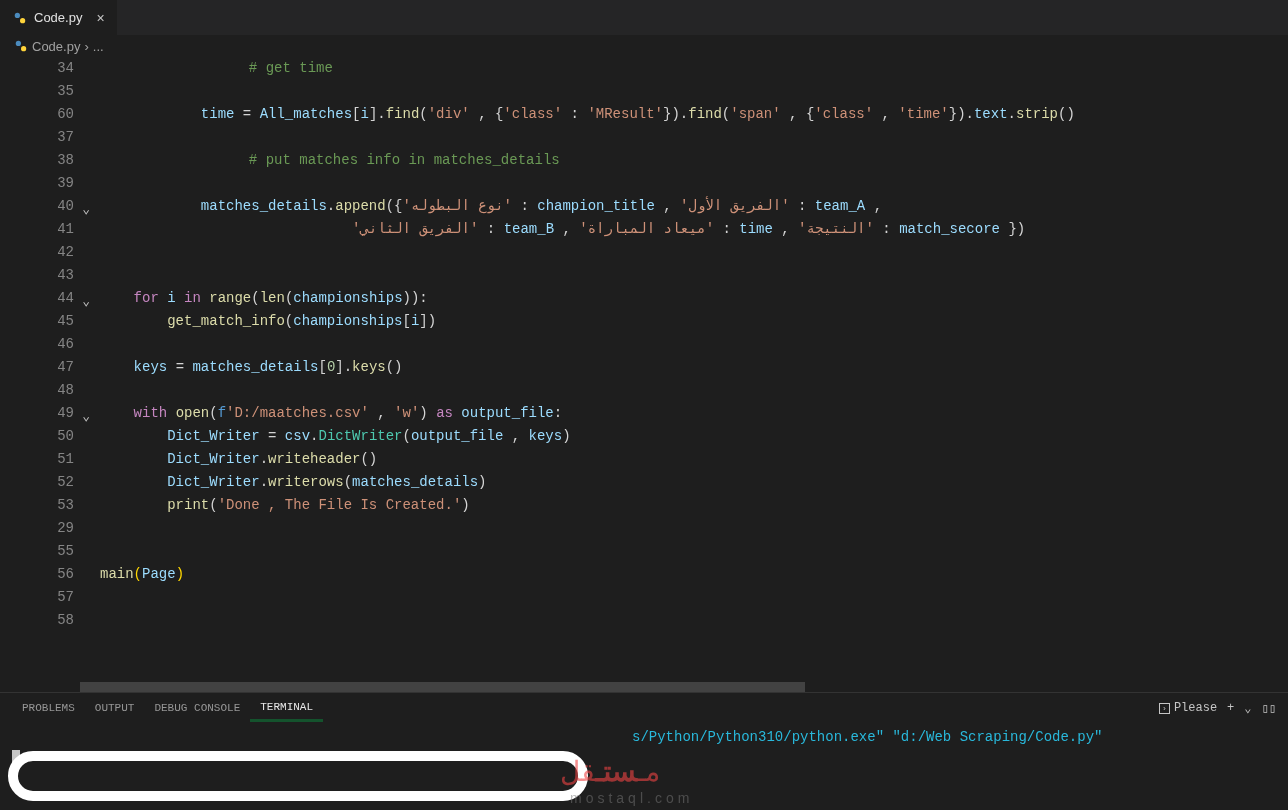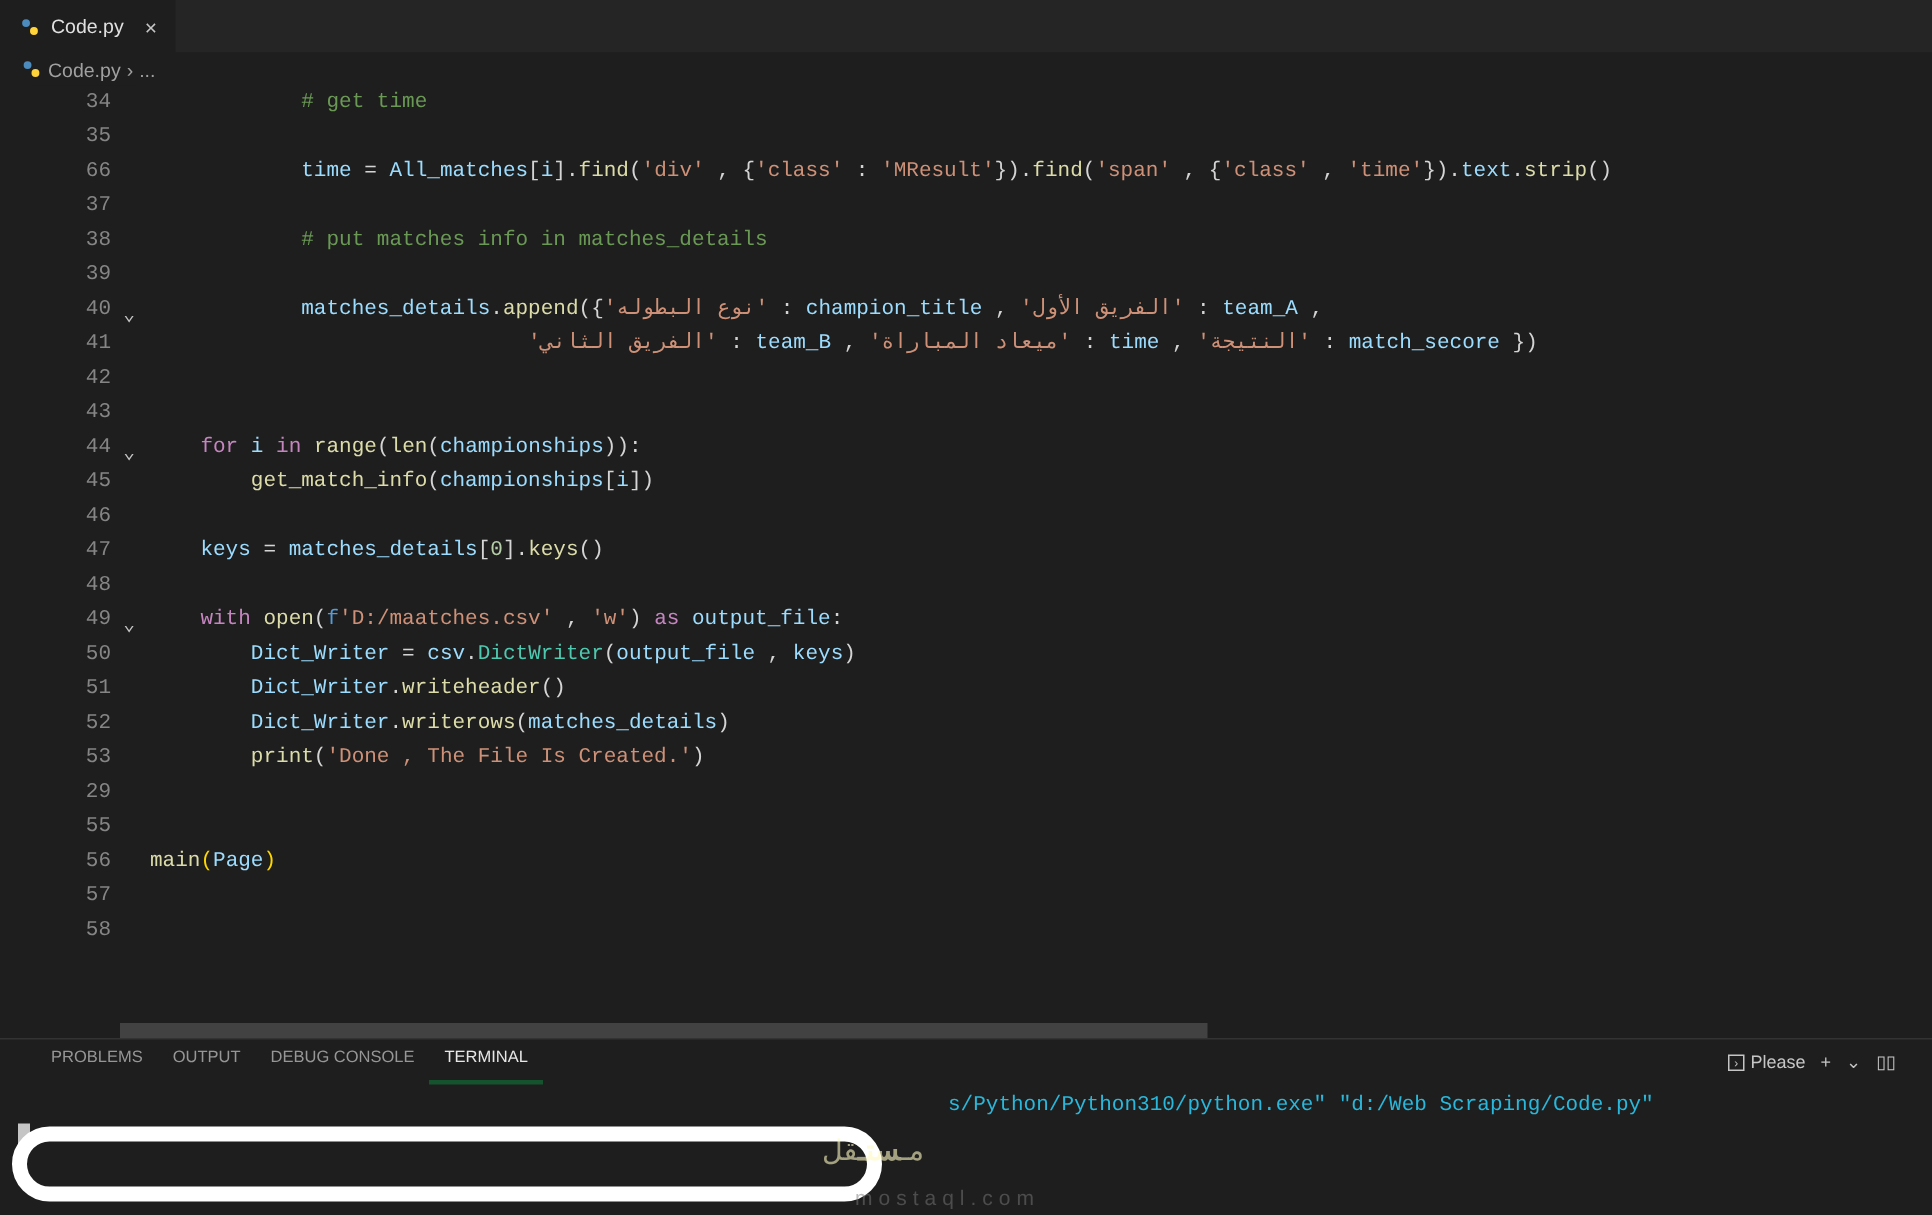--- a/index.html
+++ b/index.html
@@ -93,7 +93,7 @@
   background: #424242;
 }
 
-.cm { color: #6a9955; }    
+.cm { color: #6a9955; margin-left: 48px; }    
 .kw { color: #c586c0; }    
 .bkw { color: #569cd6; }   
 .fn { color: #dcdcaa; }    

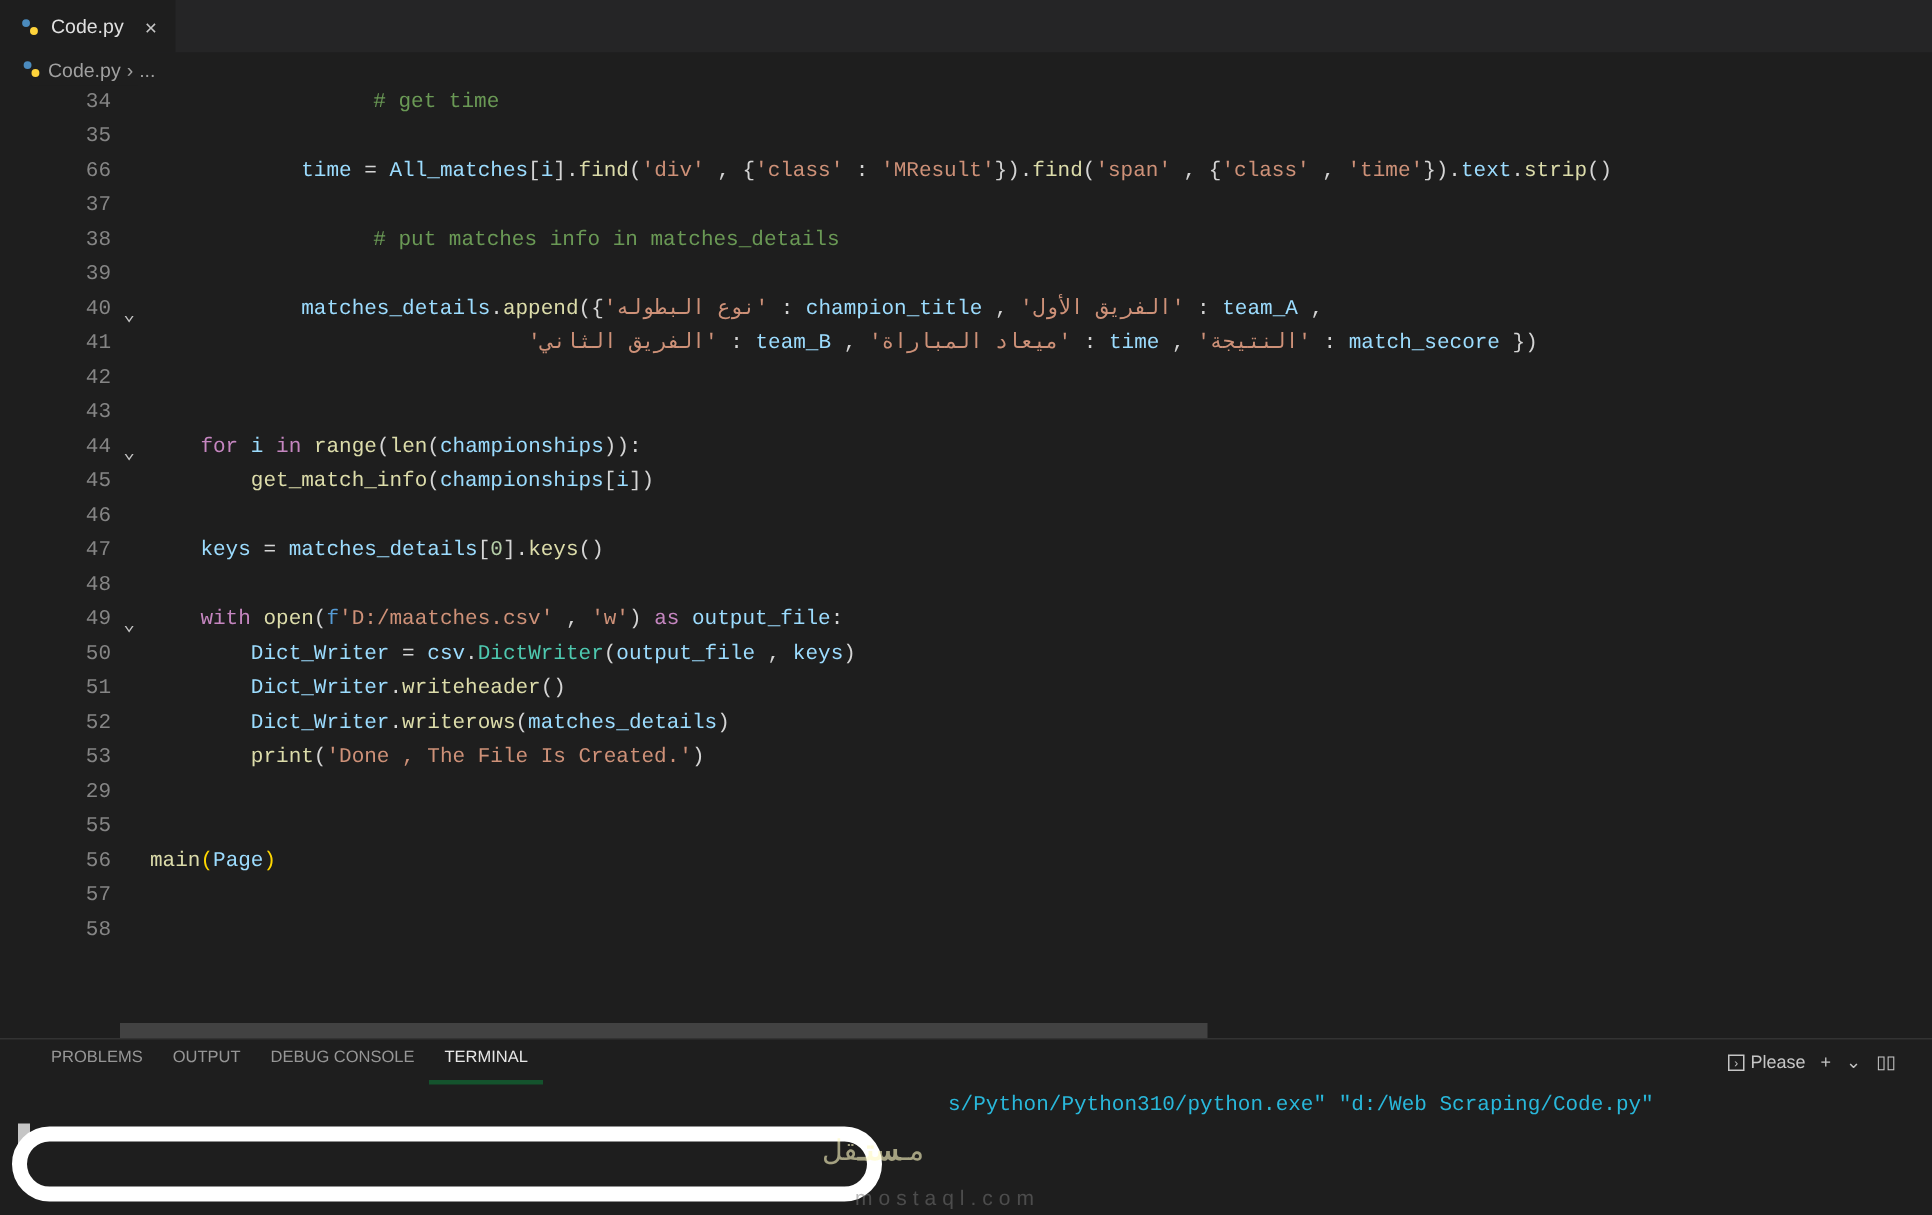--- a/index.html
+++ b/index.html
@@ -205,7 +205,7 @@
   <div class="gutter" id="gutter">
       <div class="ln">34</div>
       <div class="ln">35</div>
-      <div class="ln">66</div>
+      <div class="ln">60</div>
       <div class="ln">37</div>
       <div class="ln">38</div>
       <div class="ln">39</div>

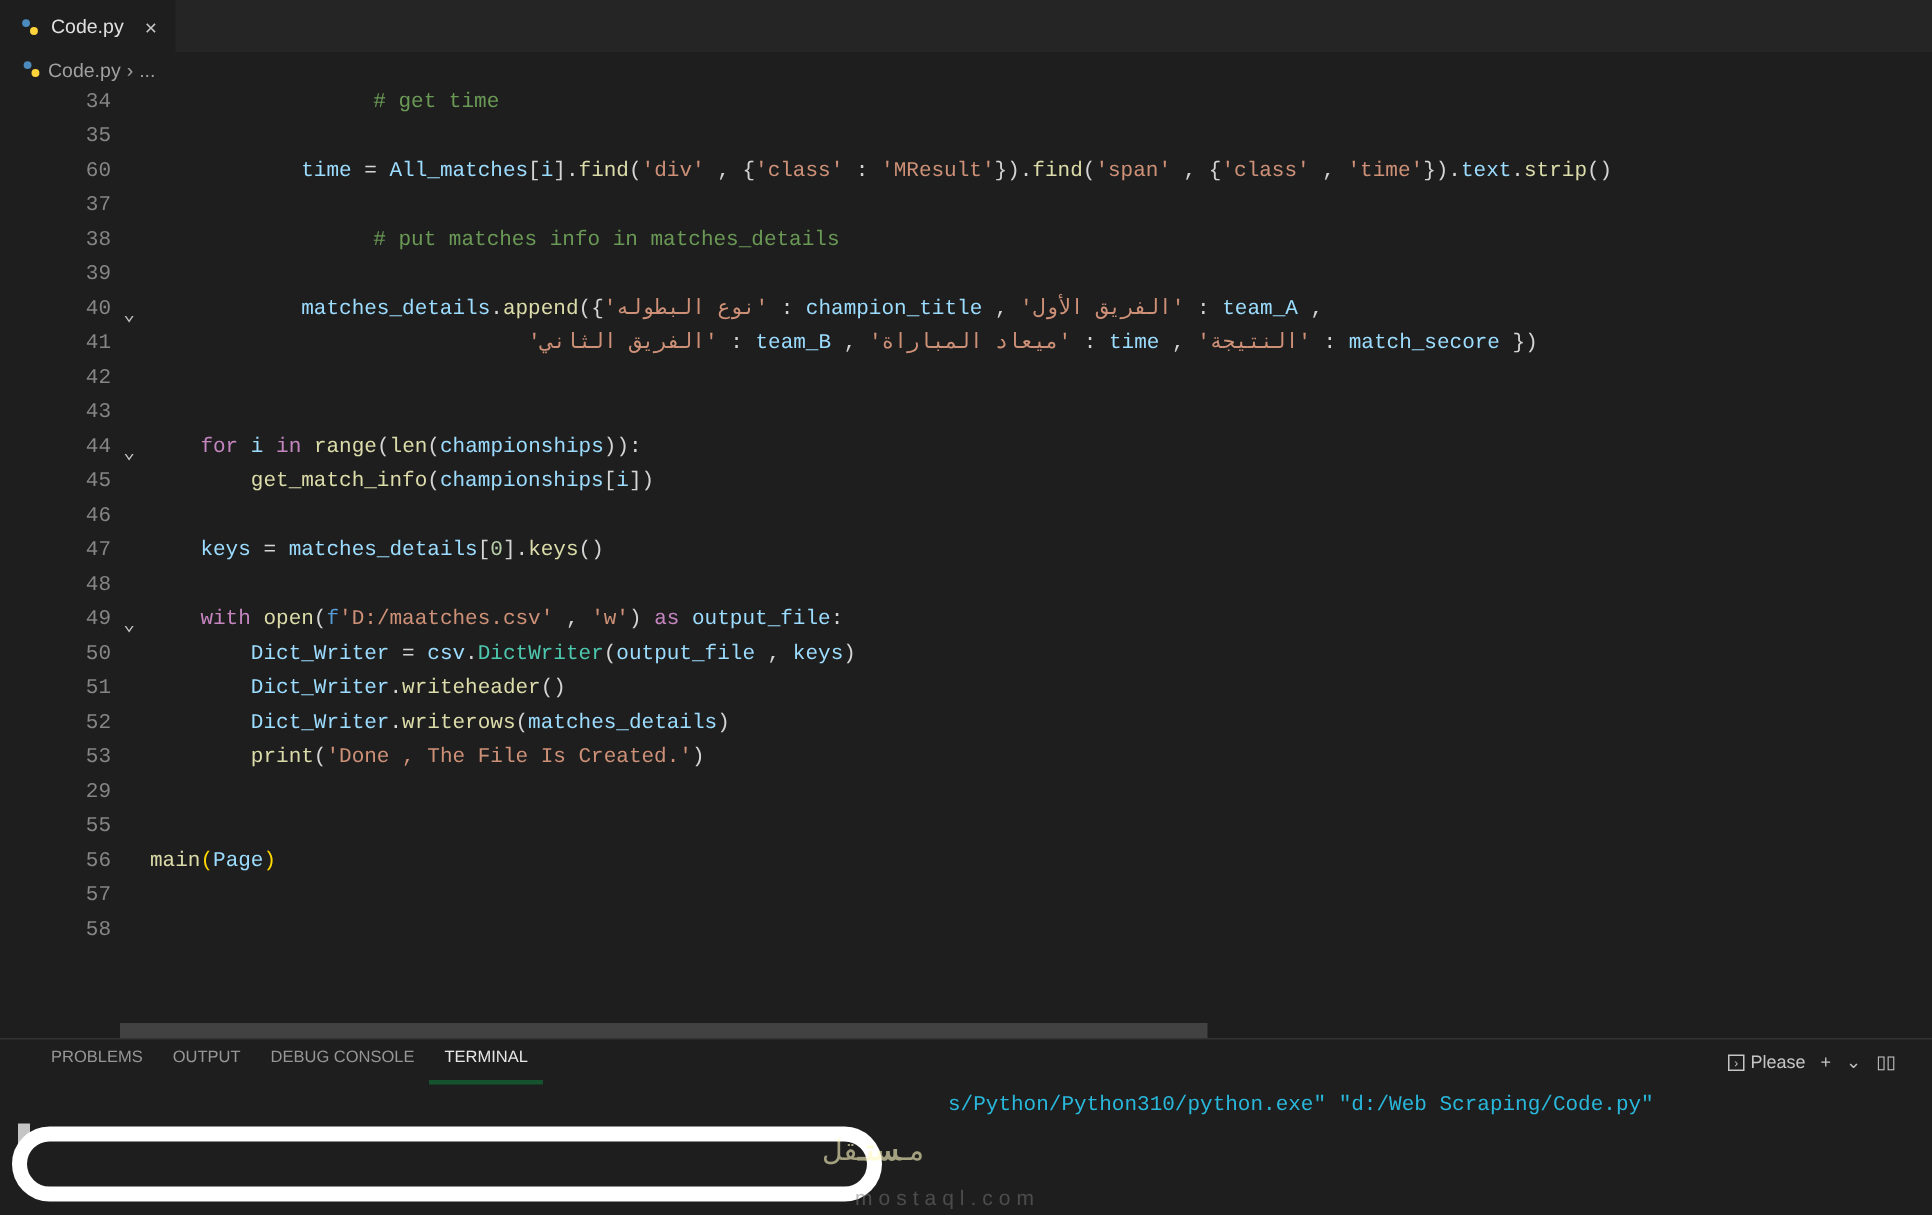--- a/index.html
+++ b/index.html
@@ -112,10 +112,12 @@
 }
 .panel-tabs {
   display: flex;
-  padding: 0 24px;
+  align-items: center;
+  padding: 0 12px;
   height: 30px;
   font-size: 11px;
   color: #969696;
+  font-family: Liberation Mono, monospace;
 }
 .panel-tabs .ptab { padding: 6px 10px; text-transform: uppercase; cursor: pointer; }
 .panel-tabs .ptab.active { color: #e7e7e7; border-bottom: 3px solid #14532d; }

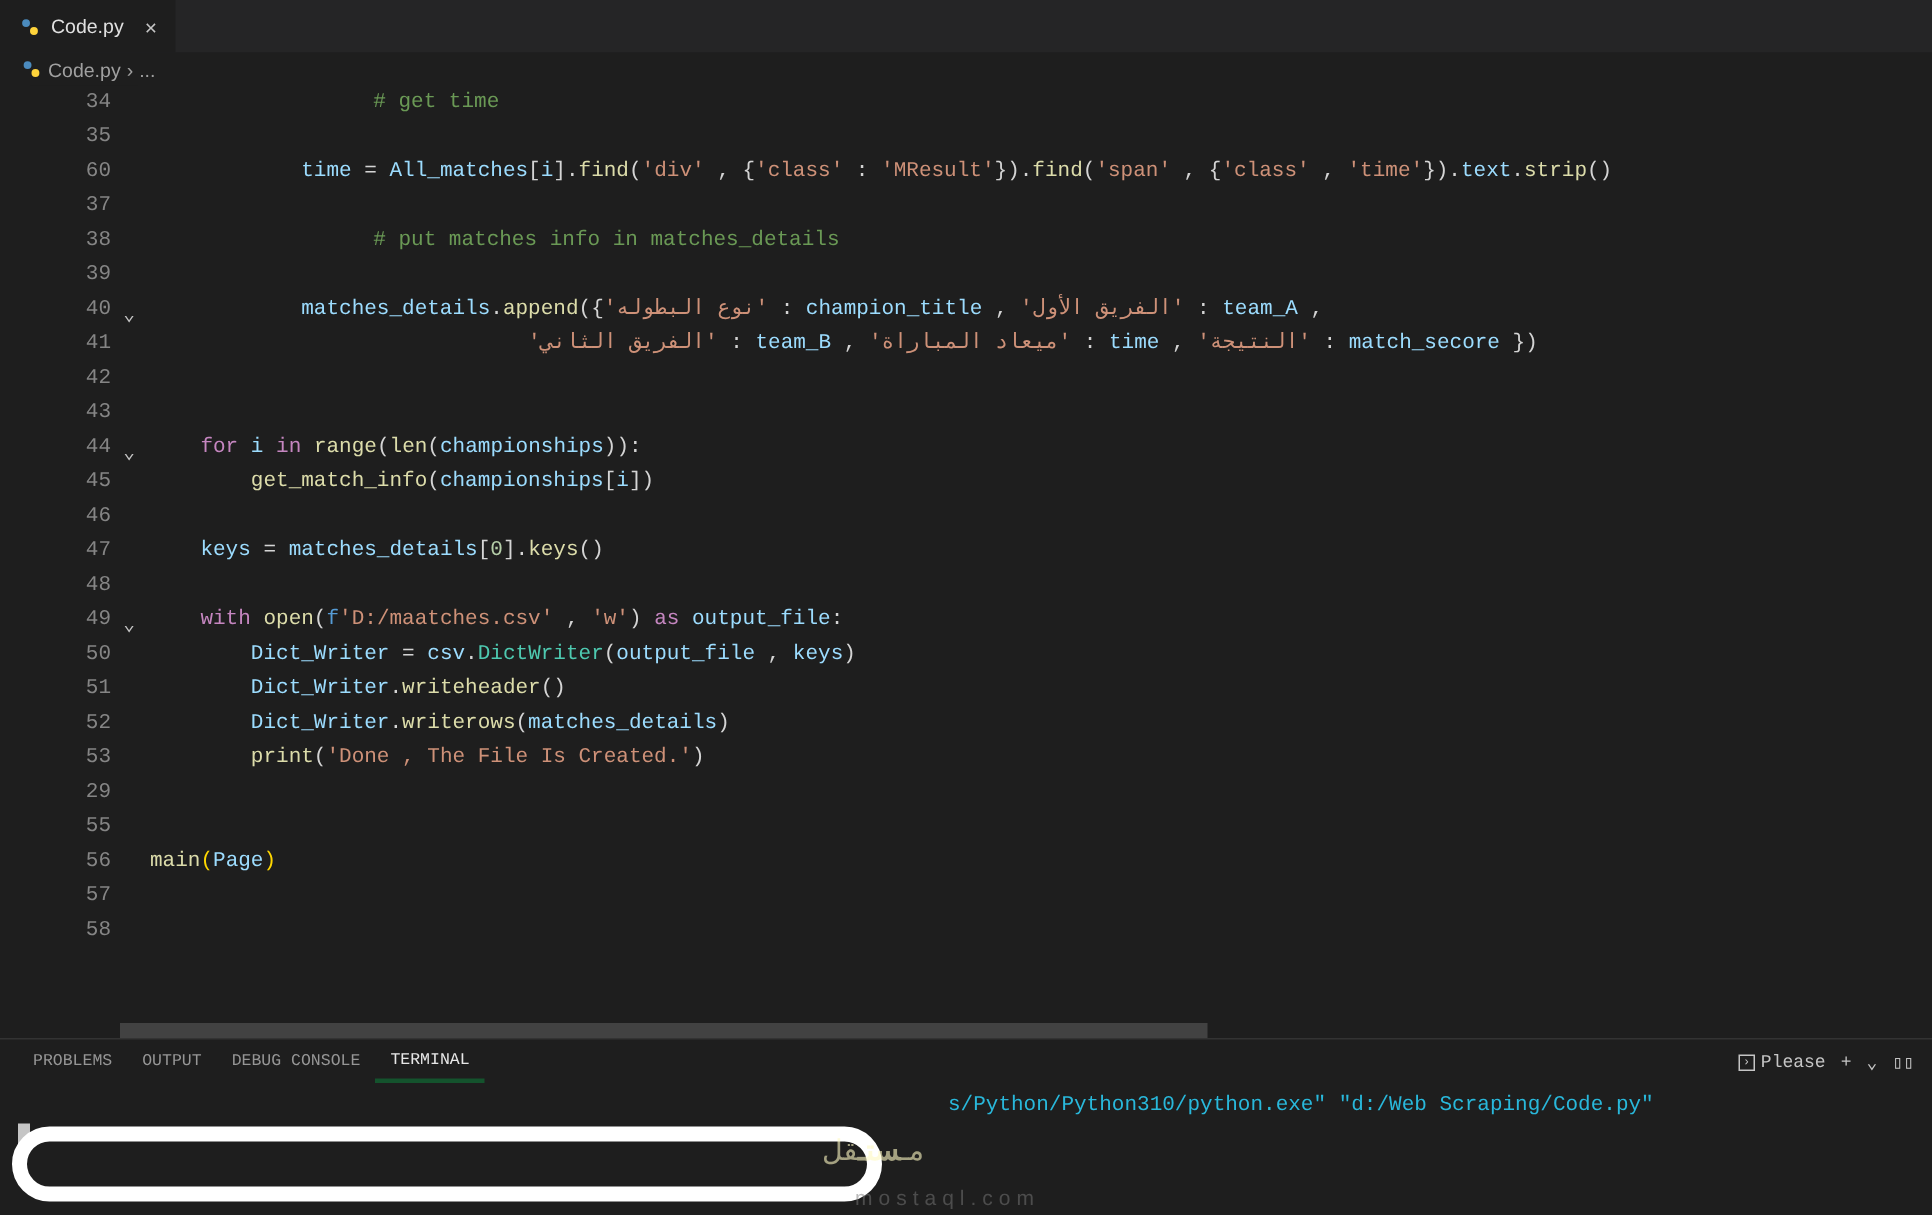--- a/index.html
+++ b/index.html
@@ -153,10 +153,10 @@
 }
 .watermark {
   position: absolute;
-  left: 548px;
+  left: 560px;
   top: 755px;
-  color: #fef9c3;
-  font-size: 19px;
+  color: #ef4444;
+  font-size: 28px;
   font-weight: 300;
   letter-spacing: 1px;
   pointer-events: none;

